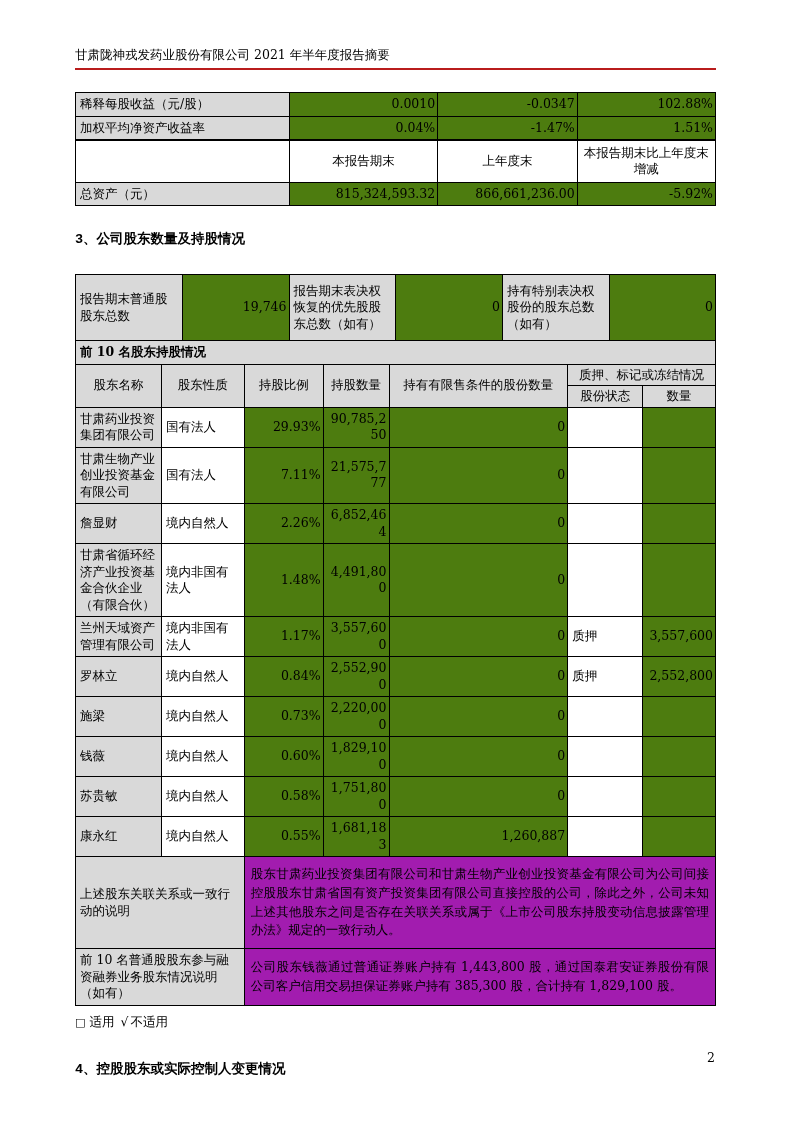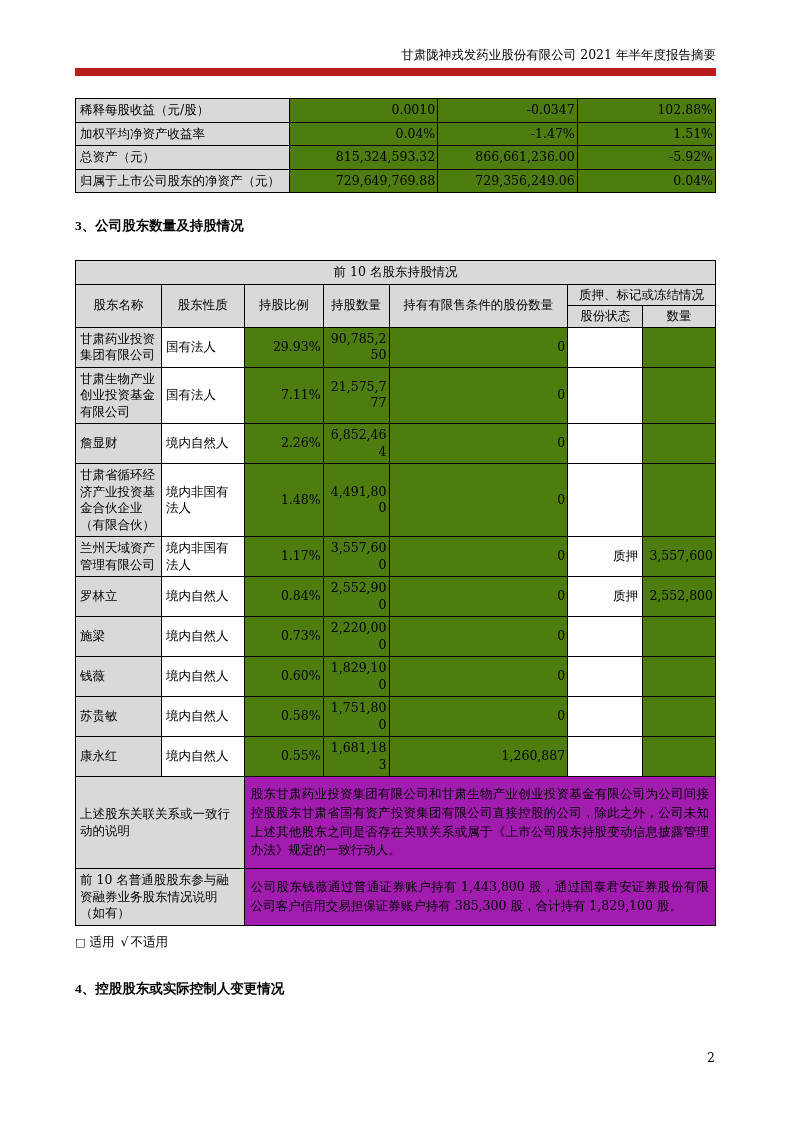--- a/index.html
+++ b/index.html
@@ -15,8 +15,8 @@
   }
   
   .doc-header {
-    text-align:right; font-size:12.5px; line-height:17px;
-    padding-bottom:5px; border-bottom:8px solid #b91c1c;
+    text-align:left; font-size:12.5px; line-height:17px;
+    padding-bottom:5px; border-bottom:2px solid #b91c1c;
   }
   
   table { border-collapse:collapse; width:100%; table-layout:fixed;border-radius:27px; }

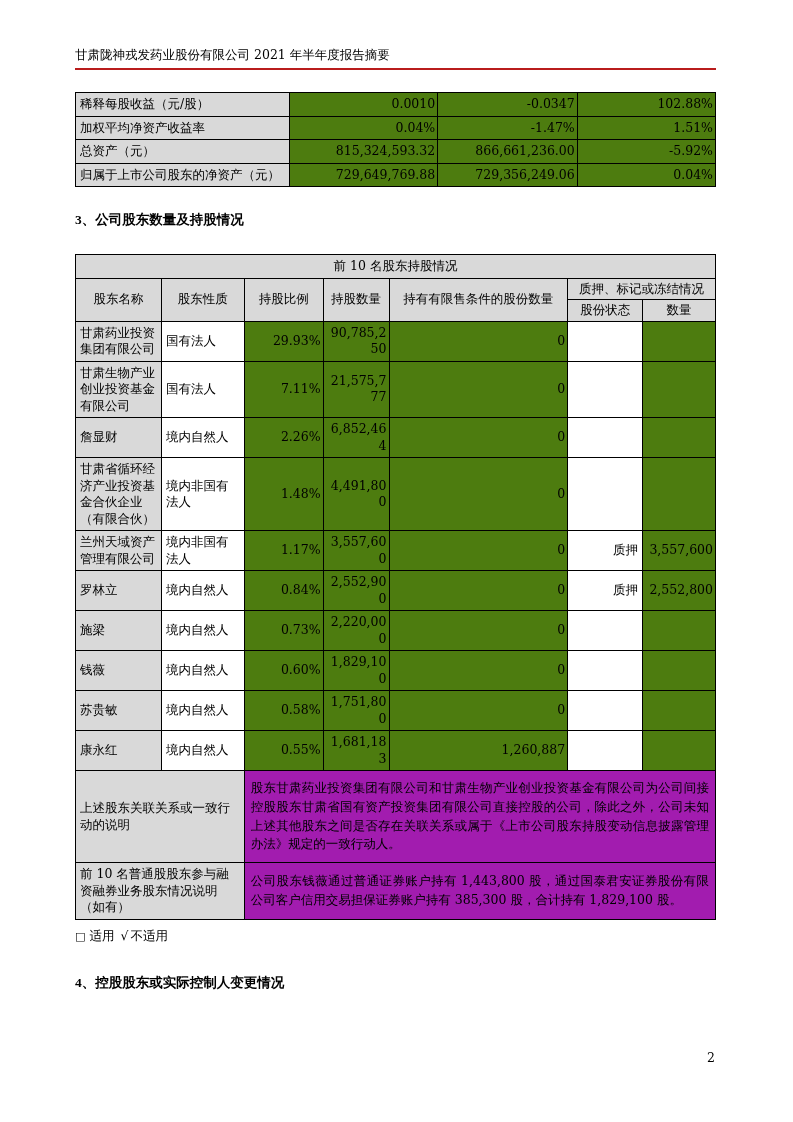--- a/index.html
+++ b/index.html
@@ -91,6 +91,12 @@
           <td class="t-num">1.51%</td>
         </tr>
 
+      <tr class="thick period-hd">
+        <td class="t-label"></td>
+        <td>本报告期末</td>
+        <td>上年度末</td>
+        <td>本报告期末比上年度末增减</td>
+      </tr>
 
         <tr>
           <td class="t-label">总资产（元）</td>

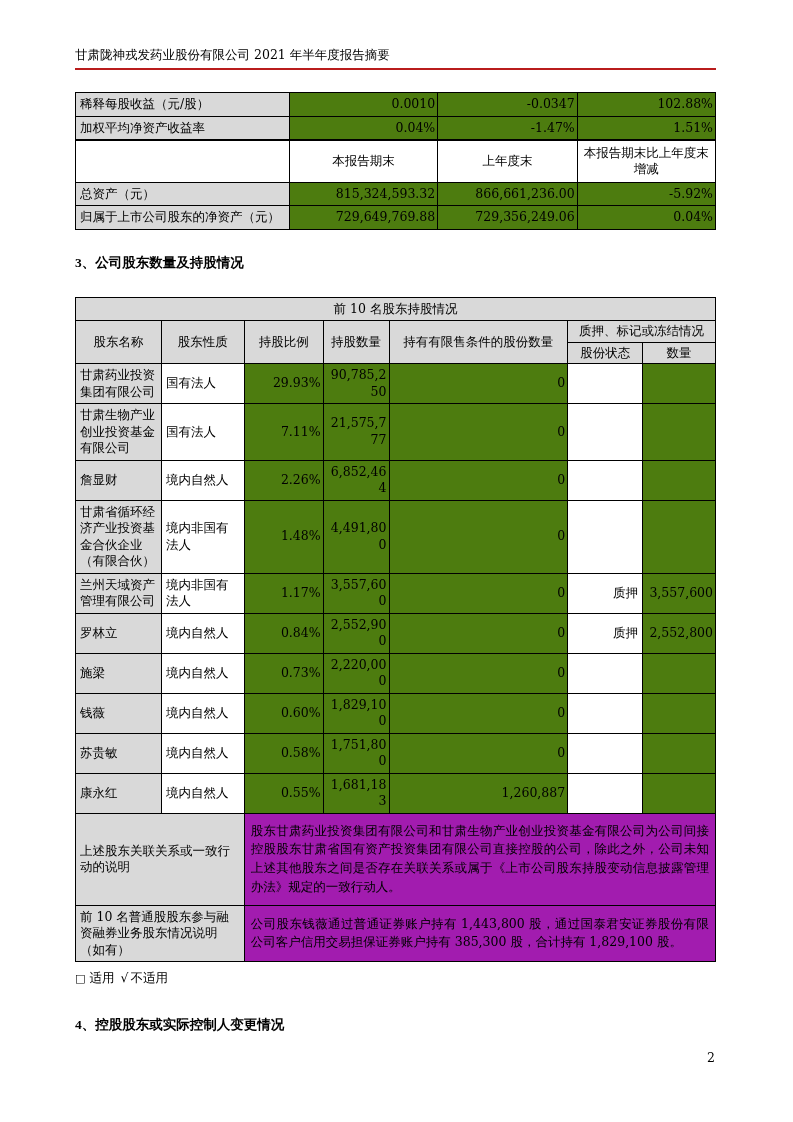--- a/index.html
+++ b/index.html
@@ -105,12 +105,6 @@
           <td class="t-num">-5.92%</td>
         </tr>
 
-        <tr>
-          <td class="t-label">归属于上市公司股东的净资产（元）</td>
-          <td class="t-num">729,649,769.88</td>
-          <td class="t-num">729,356,249.06</td>
-          <td class="t-num">0.04%</td>
-        </tr>
 
     </tbody>
   </table>

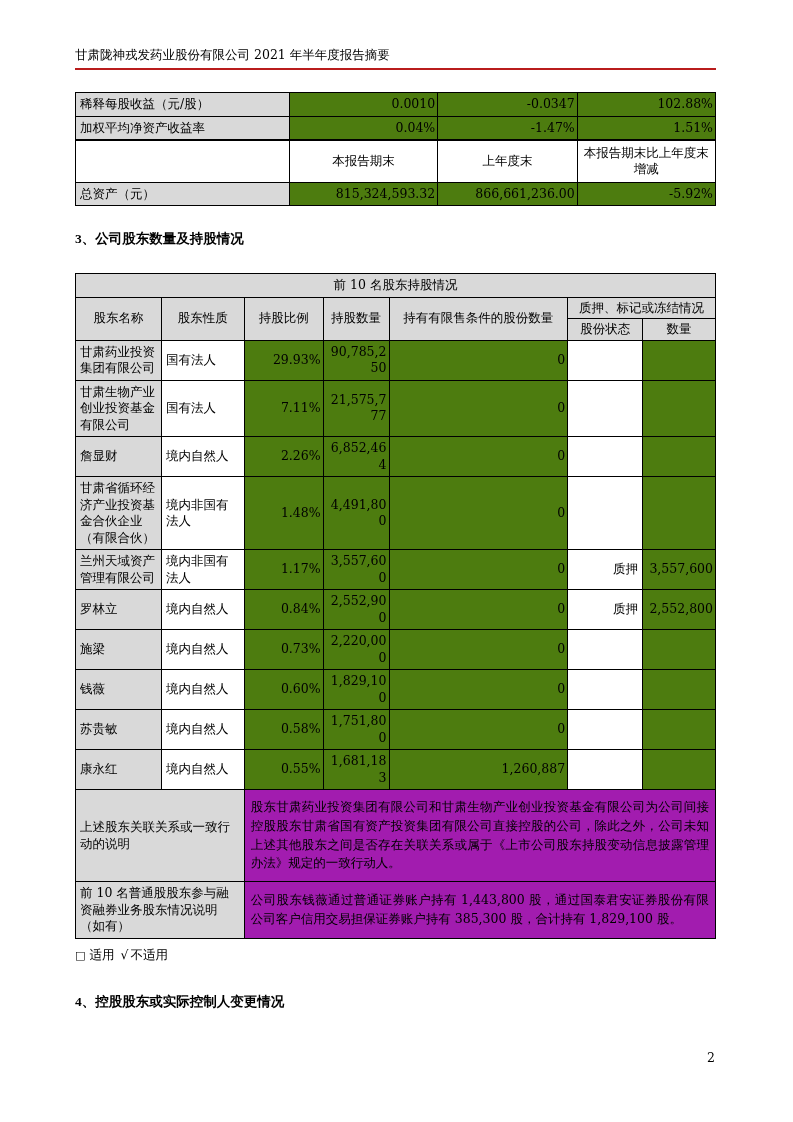--- a/index.html
+++ b/index.html
@@ -35,7 +35,7 @@
   .summary-table .period-hd td { height:42px; text-align:center; background:#fff; }
   
   .sec-heading {
-    font-family:Liberation Serif, serif;
+    font-family:Liberation Mono, monospace;
     font-weight:bold; font-size:13.5px; margin:24px 0 26px 0;
   }
   

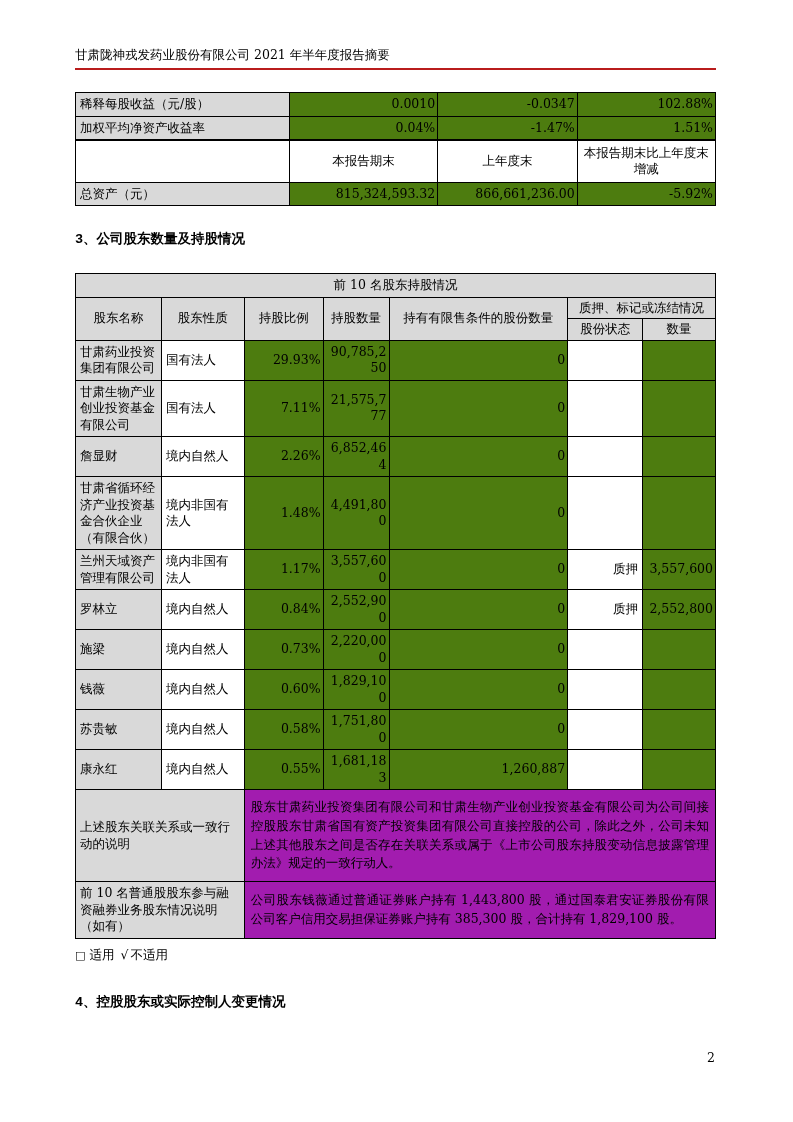--- a/index.html
+++ b/index.html
@@ -111,6 +111,26 @@
 
   <div class="sec-heading">3、公司股东数量及持股情况</div>
 
+  <table class="counts-table">
+    <colgroup>
+        <col style="width:16.68%">
+        <col style="width:16.68%">
+        <col style="width:16.68%">
+        <col style="width:16.68%">
+        <col style="width:16.68%">
+        <col style="width:16.6%">
+      </colgroup>
+    <tbody>
+      <tr>
+        <td class="t-label">报告期末普通股股东总数</td>
+        <td class="t-num">19,746</td>
+        <td class="t-label">报告期末表决权恢复的优先股股东总数（如有）</td>
+        <td class="t-num">0</td>
+        <td class="t-label">持有特别表决权股份的股东总数（如有）</td>
+        <td class="t-num">0</td>
+      </tr>
+    </tbody>
+  </table>
 
   <table class="top10-table stack">
     <colgroup>

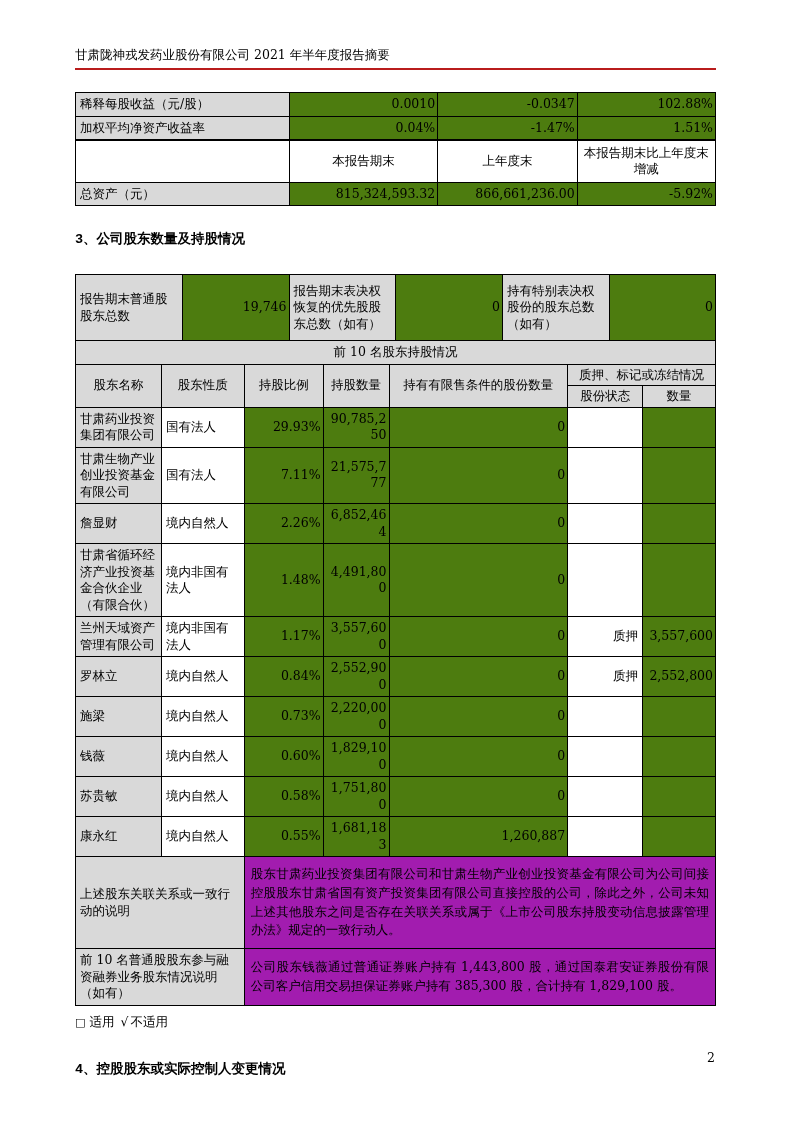--- a/index.html
+++ b/index.html
@@ -28,7 +28,7 @@
   .gray { background:#d9d9d9; }
   .t-label { text-align:left; background:#d9d9d9; }
   .t-num  { text-align:right; padding-right:2px; background:#4d7c0f; }
-  .t-ctr  { text-align:center; }
+  .t-ctr  { text-align:left;font-weight:bold; }
   
   .summary-table { margin-top:22px; }
   .summary-table .thick td { border-top:2px solid #000; }

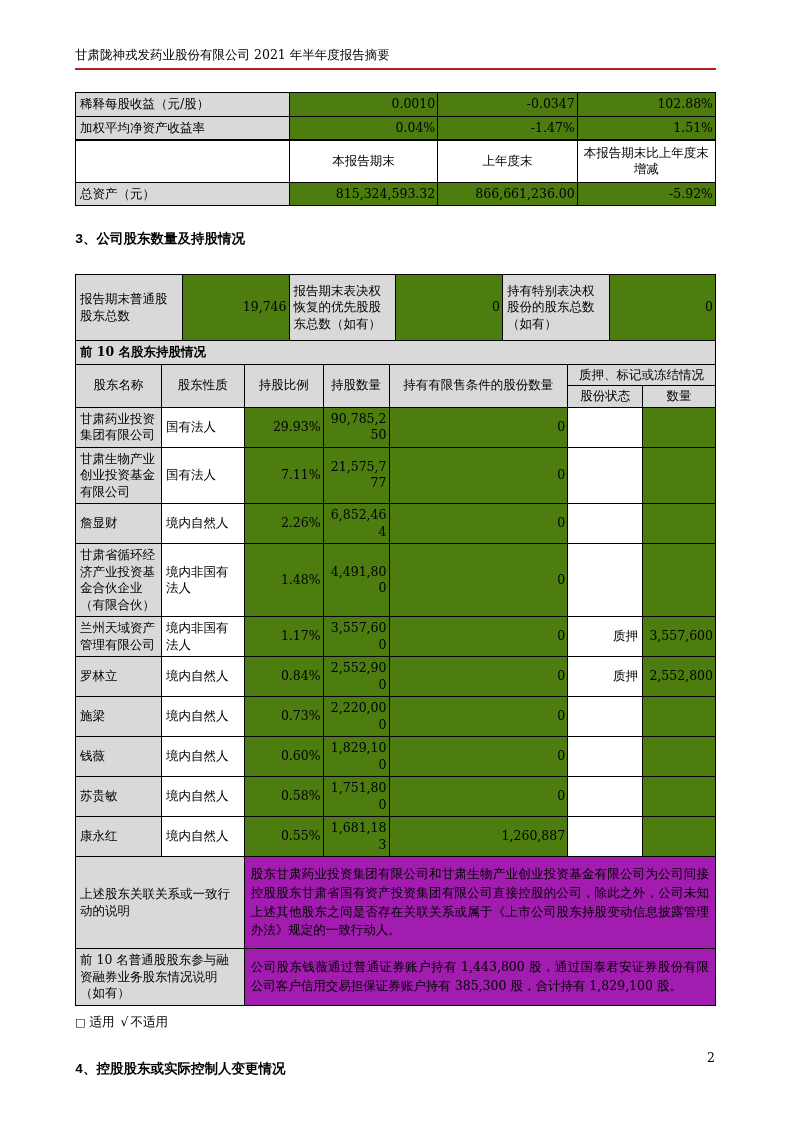--- a/index.html
+++ b/index.html
@@ -46,7 +46,7 @@
   .top10-table .hd td { text-align:center; background:#d9d9d9; padding:2px 2px; }
   .c-name { text-align:left; background:#d9d9d9; }
   .c-nature { text-align:left; background:#fff; }
-  .c-status { text-align:right; background:#fff;margin-top:25px; }
+  .c-status { text-align:left; background:#fff;margin-top:25px; }
   .note-label { background:#d9d9d9; text-align:left; }
   .note-content { text-align:justify; background:#a21caf; line-height:1.5; padding:8px 6px; }
   

